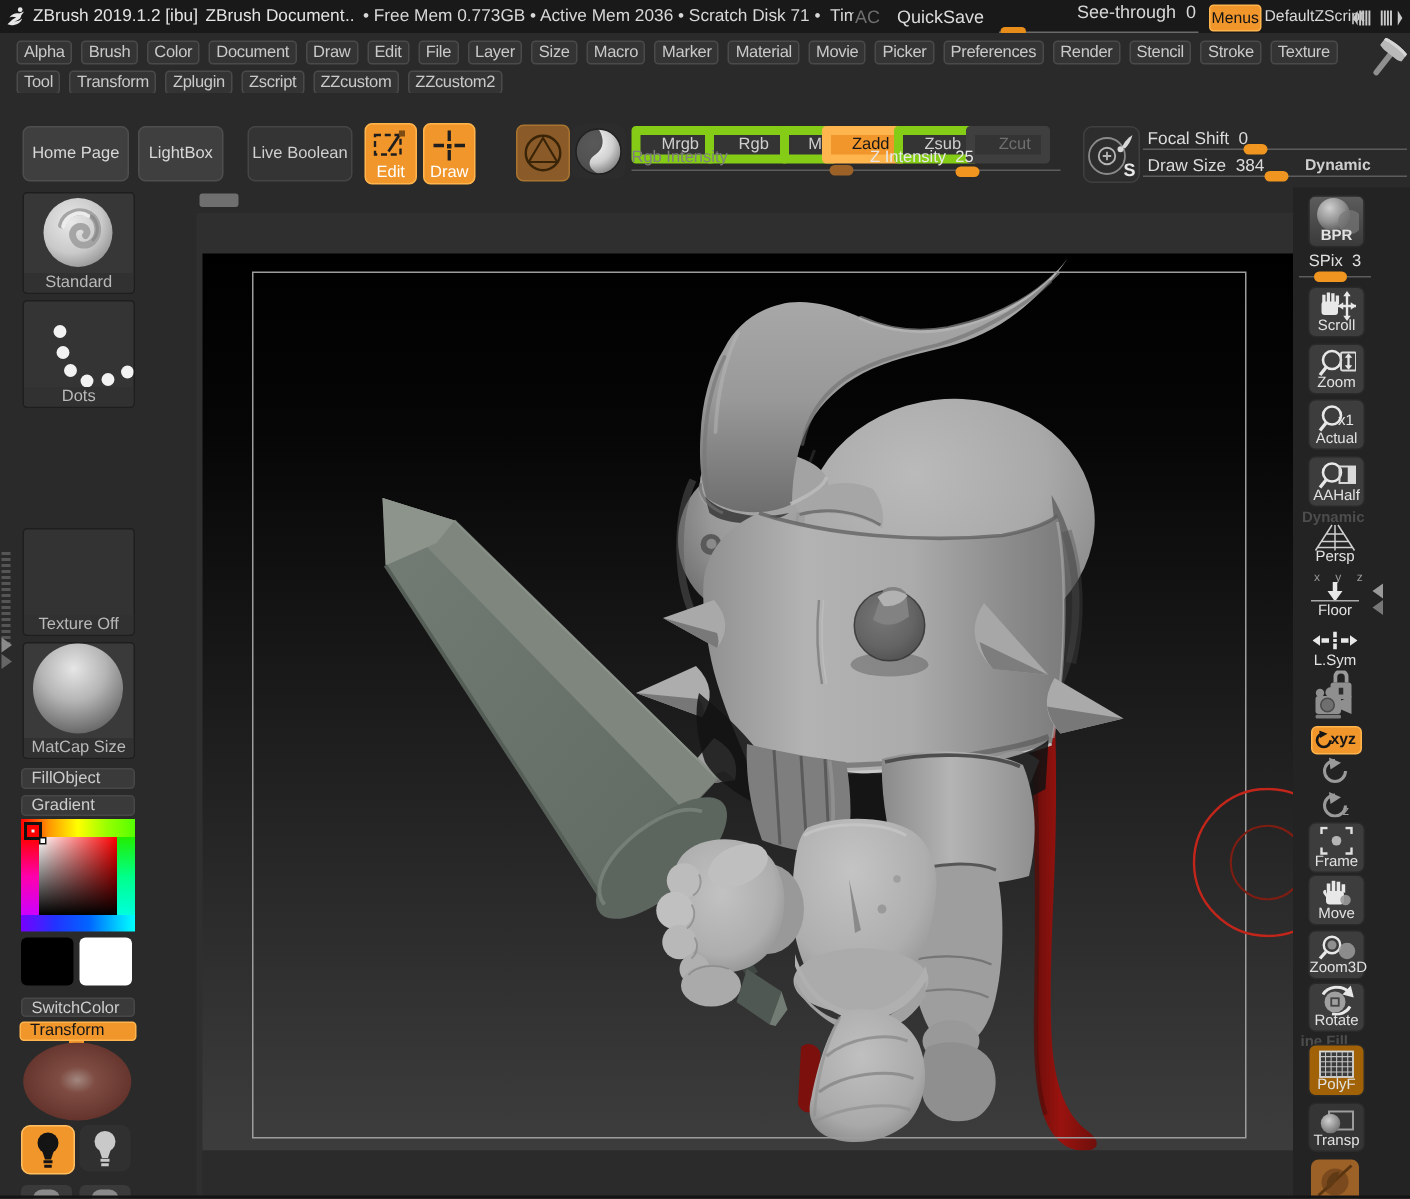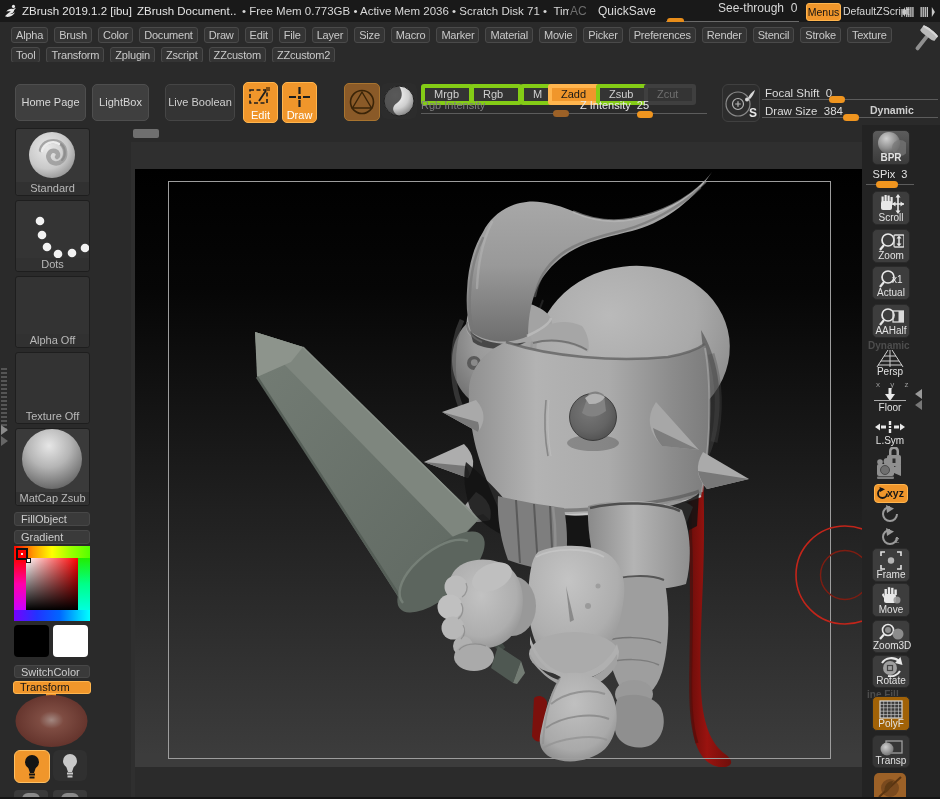--- a/index.html
+++ b/index.html
@@ -14,8 +14,8 @@
   
   .tbtn{position:absolute;background:#3f3f3f;border:1px solid #4e4e4e;border-radius:5px;
         color:#d8d8d8;font-size:11px;text-align:center;}
-  .sbtn{position:absolute;height:13px;line-height:13px;background:#343434;border:4px solid #84cc16;
-        border-radius:3px;color:#cfcfcf;font-size:11px;padding:0 0 0 9px;text-align:left;}
+  .sbtn{position:absolute;height:13px;line-height:13px;background:#343434;border:6px solid #84cc16;
+        border-radius:3px;color:#cfcfcf;font-size:11px;padding:0 0 0 9px;text-align:center;}
   .slider-line{position:absolute;height:1px;background:#5c5c5c;}
   .thumb{position:absolute;width:16px;height:7px;border-radius:3.5px;background:#f0951f;}
   .lbl{position:absolute;white-space:nowrap;}

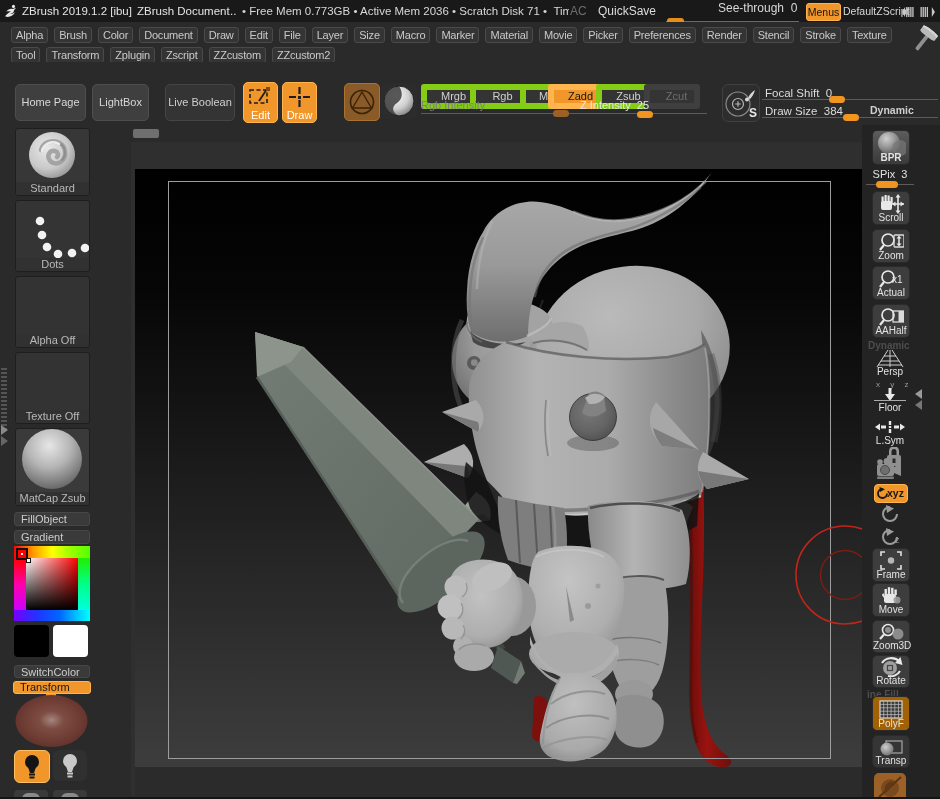--- a/index.html
+++ b/index.html
@@ -209,9 +209,6 @@
     <div class="tlabel">Dots</div>
   </div>
 
-  <div class="tile" style="top:276px;height:70px;background:#333333">
-      <div class="tlabel">Alpha Off</div>
-    </div>
 
   <div class="tile" style="top:352px;height:70px;background:#333333">
       <div class="tlabel">Texture Off</div>

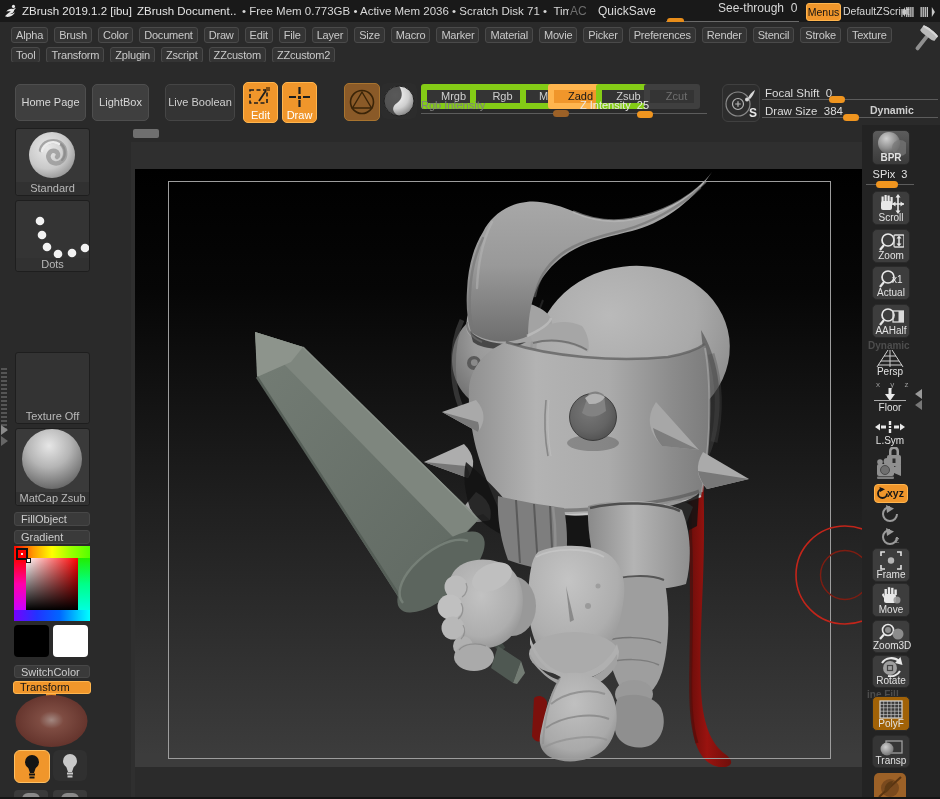--- a/index.html
+++ b/index.html
@@ -225,7 +225,7 @@
         </defs>
       <circle cx="34" cy="31" r="30" fill="url(#mcg)"></circle>
     </svg>
-    <div class="tlabel">MatCap Zsub</div>
+    <div class="tlabel">MatCap Size</div>
   </div>
   <div class="lsbtn" style="left:14px;top:512px;width:68px;height:12px">FillObject</div>
   <div class="lsbtn" style="left:14px;top:530px;width:68px;height:12px">Gradient</div>

